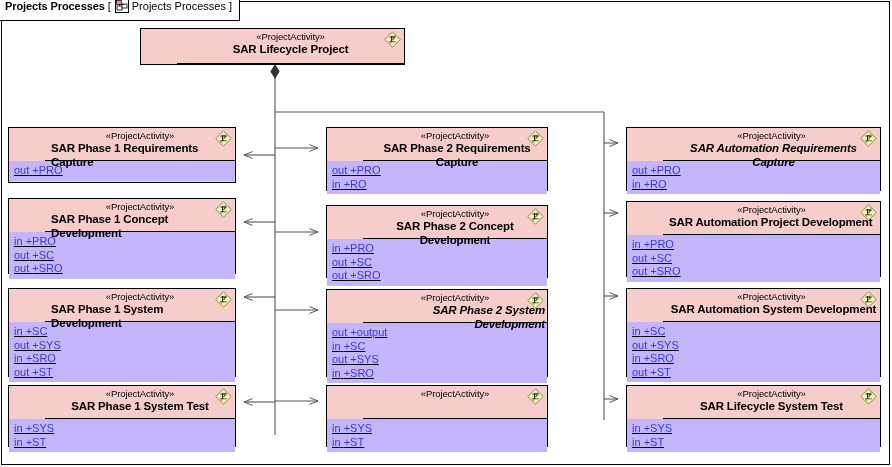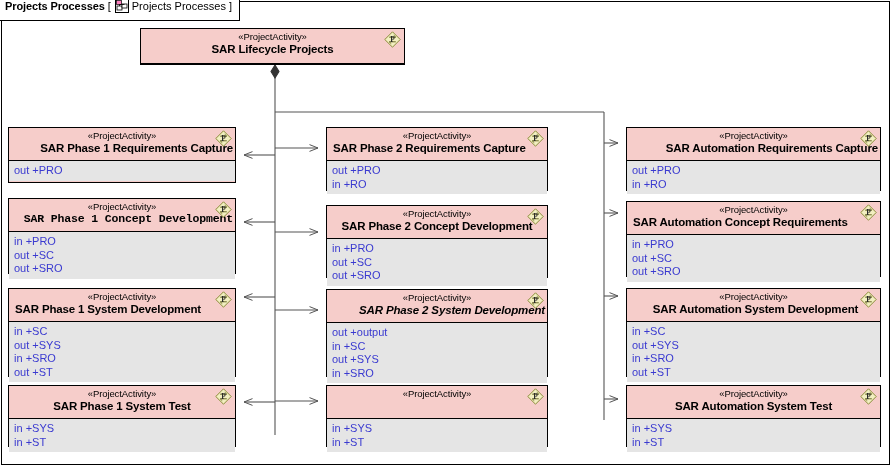--- a/index.html
+++ b/index.html
@@ -80,6 +80,7 @@
     padding: 2px 2px 3px 2px;
     text-align: center;
     background: #f6cdca;
+    margin-left: 36px;
   }
   .stereo {
     font-size: 9.5px;

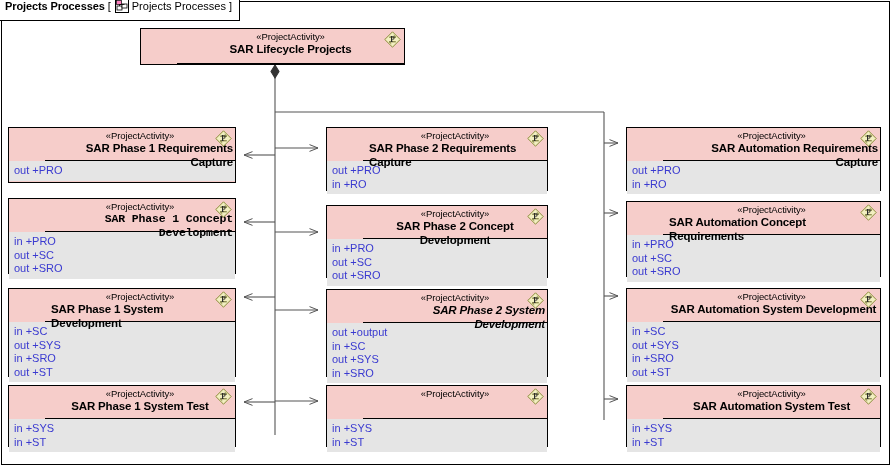--- a/index.html
+++ b/index.html
@@ -180,7 +180,7 @@
       <div class="elem" style="left: 140px; top: 28px; width: 265px; height: 37px;">
         <div class="elem-head" style="height: 35px;">
           <span class="stereo">«ProjectActivity»</span>
-          <span class="ename" style="text-align: center;">SAR Lifecycle Projects</span>
+          <span class="ename" style="text-align: center;">SAR Lifecycle Project</span>
           <span class="el-icon"><svg width="17" height="17" viewBox="0 0 17 17">
               <path d="M8.5 0.8 L16.2 8.5 L8.5 16.2 L0.8 8.5 Z" fill="#f2efc0" stroke="#8a8a3a" stroke-width="1"></path>
               <path d="M5.2 6.2 L11.8 6.2 M5.2 10.8 L11.8 10.8" stroke="#6b6b28" stroke-width="1"></path>

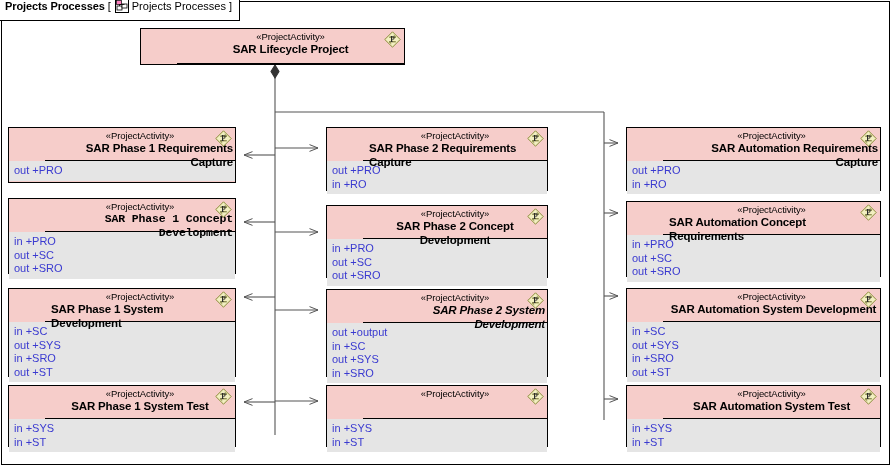--- a/index.html
+++ b/index.html
@@ -192,7 +192,7 @@
       <div class="elem" style="left: 8px; top: 127px; width: 228px; height: 56px;">
         <div class="elem-head" style="height: 33px;">
           <span class="stereo">«ProjectActivity»</span>
-          <span class="ename" style="text-align: right; padding-left: 4px;">SAR Phase 1 Requirements Capture</span>
+          <span class="ename" style="text-align: left; padding-left: 4px;">SAR Phase 1 Requirements Capture</span>
           <span class="el-icon"><svg width="17" height="17" viewBox="0 0 17 17">
               <path d="M8.5 0.8 L16.2 8.5 L8.5 16.2 L0.8 8.5 Z" fill="#f2efc0" stroke="#8a8a3a" stroke-width="1"></path>
               <path d="M5.2 6.2 L11.8 6.2 M5.2 10.8 L11.8 10.8" stroke="#6b6b28" stroke-width="1"></path>

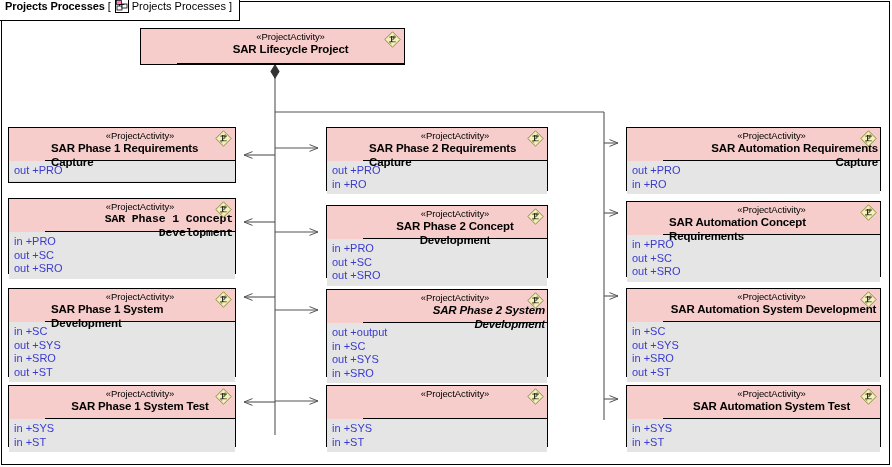--- a/index.html
+++ b/index.html
@@ -258,7 +258,7 @@
       <div class="elem" style="left: 326px; top: 127px; width: 222px; height: 64px;">
         <div class="elem-head" style="height: 33px;">
           <span class="stereo">«ProjectActivity»</span>
-          <span class="ename" style="text-align: left; padding-left: 4px;">SAR Phase 2 Requirements Capture</span>
+          <span class="ename" style="text-align: center; padding-left: 4px;">SAR Phase 2 Requirements Capture</span>
           <span class="el-icon"><svg width="17" height="17" viewBox="0 0 17 17">
               <path d="M8.5 0.8 L16.2 8.5 L8.5 16.2 L0.8 8.5 Z" fill="#f2efc0" stroke="#8a8a3a" stroke-width="1"></path>
               <path d="M5.2 6.2 L11.8 6.2 M5.2 10.8 L11.8 10.8" stroke="#6b6b28" stroke-width="1"></path>

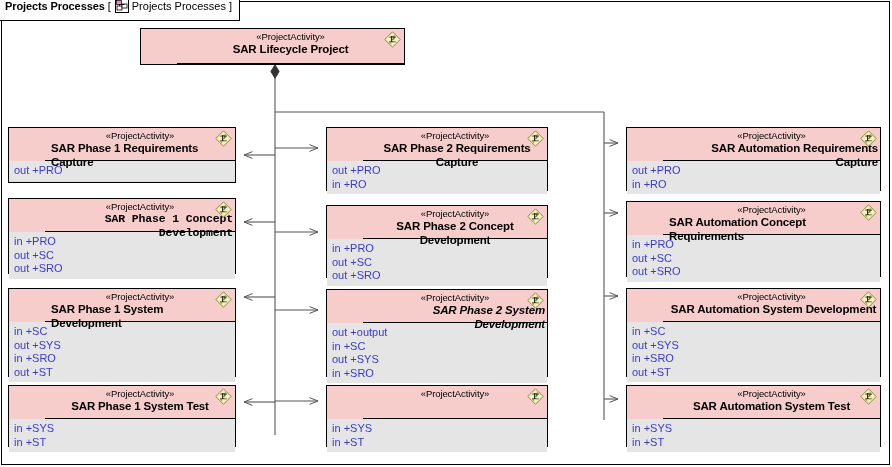--- a/index.html
+++ b/index.html
@@ -324,7 +324,7 @@
       <div class="elem" style="left: 626px; top: 127px; width: 255px; height: 64px;">
         <div class="elem-head" style="height: 33px;">
           <span class="stereo">«ProjectActivity»</span>
-          <span class="ename" style="text-align: right; padding-left: 4px;">SAR Automation Requirements Capture</span>
+          <span class="ename" style="text-align: center; padding-left: 4px; font-style: italic;">SAR Automation Requirements Capture</span>
           <span class="el-icon"><svg width="17" height="17" viewBox="0 0 17 17">
               <path d="M8.5 0.8 L16.2 8.5 L8.5 16.2 L0.8 8.5 Z" fill="#f2efc0" stroke="#8a8a3a" stroke-width="1"></path>
               <path d="M5.2 6.2 L11.8 6.2 M5.2 10.8 L11.8 10.8" stroke="#6b6b28" stroke-width="1"></path>

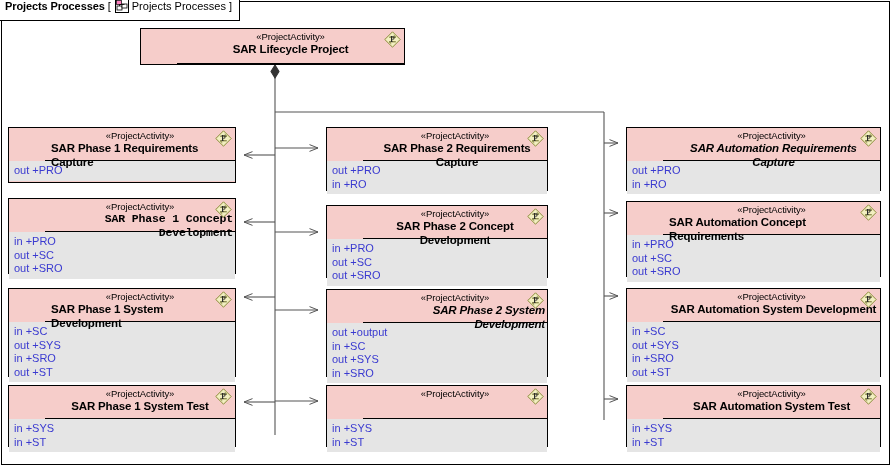--- a/index.html
+++ b/index.html
@@ -99,7 +99,8 @@
   }
   .elem-body {
     padding: 3px 0 3px 5px;
-    background: #e5e5e5;
+    background: #c4b5fd;
+    text-decoration: underline;
   }
   .feat {
     font-size: 11px;

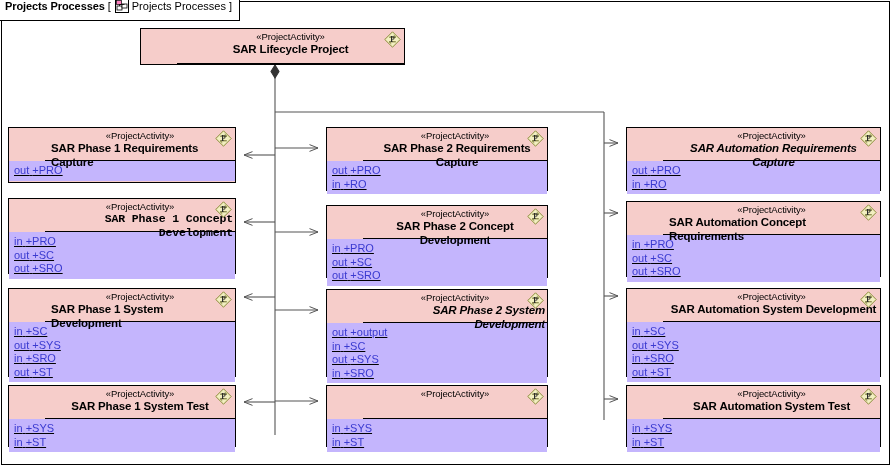--- a/index.html
+++ b/index.html
@@ -208,7 +208,7 @@
       <div class="elem" style="left: 8px; top: 198px; width: 228px; height: 76px;">
         <div class="elem-head" style="height: 33px;">
           <span class="stereo">«ProjectActivity»</span>
-          <span class="ename" style="text-align: right; padding-left: 4px; font-family: Liberation Mono, monospace;">SAR Phase 1 Concept Development</span>
+          <span class="ename" style="text-align: left; padding-left: 4px;">SAR Phase 1 Concept Development</span>
           <span class="el-icon"><svg width="17" height="17" viewBox="0 0 17 17">
               <path d="M8.5 0.8 L16.2 8.5 L8.5 16.2 L0.8 8.5 Z" fill="#f2efc0" stroke="#8a8a3a" stroke-width="1"></path>
               <path d="M5.2 6.2 L11.8 6.2 M5.2 10.8 L11.8 10.8" stroke="#6b6b28" stroke-width="1"></path>

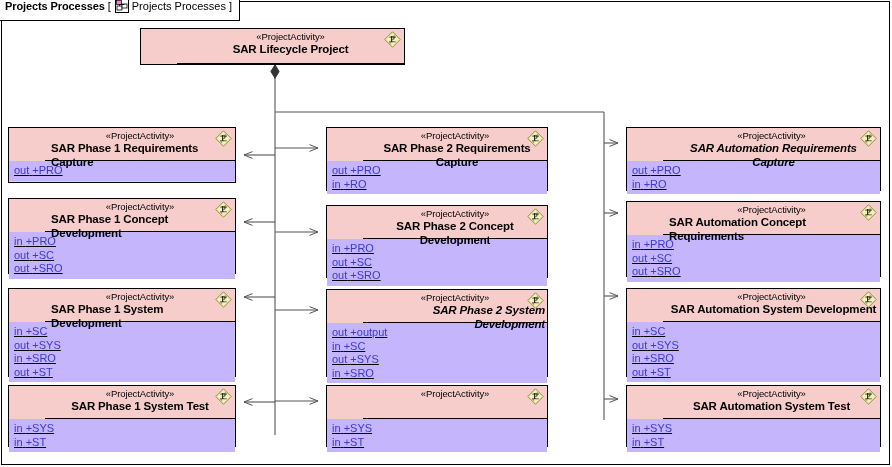--- a/index.html
+++ b/index.html
@@ -341,7 +341,7 @@
       <div class="elem" style="left: 626px; top: 201px; width: 255px; height: 76px;">
         <div class="elem-head" style="height: 33px;">
           <span class="stereo">«ProjectActivity»</span>
-          <span class="ename" style="text-align: left; padding-left: 4px;">SAR Automation Concept Requirements</span>
+          <span class="ename" style="text-align: left; padding-left: 4px;">SAR Automation Project Development</span>
           <span class="el-icon"><svg width="17" height="17" viewBox="0 0 17 17">
               <path d="M8.5 0.8 L16.2 8.5 L8.5 16.2 L0.8 8.5 Z" fill="#f2efc0" stroke="#8a8a3a" stroke-width="1"></path>
               <path d="M5.2 6.2 L11.8 6.2 M5.2 10.8 L11.8 10.8" stroke="#6b6b28" stroke-width="1"></path>

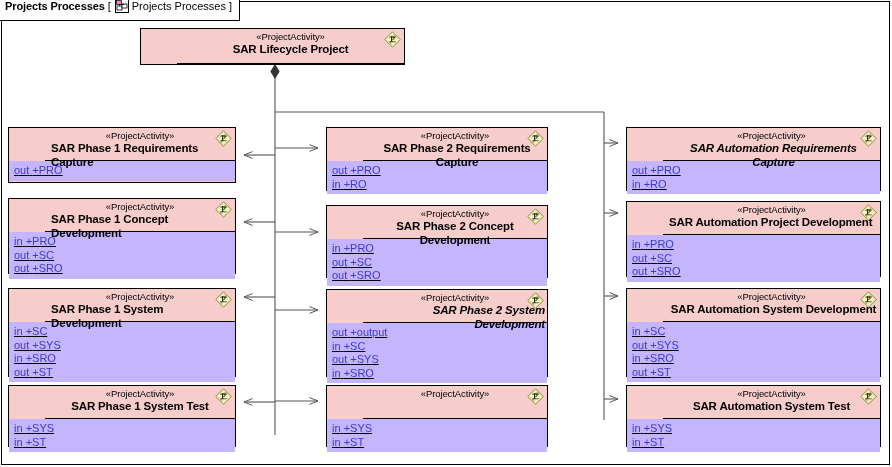--- a/index.html
+++ b/index.html
@@ -376,7 +376,7 @@
       <div class="elem" style="left: 626px; top: 385px; width: 255px; height: 62px;">
         <div class="elem-head" style="height: 33px;">
           <span class="stereo">«ProjectActivity»</span>
-          <span class="ename" style="text-align: center;">SAR Automation System Test</span>
+          <span class="ename" style="text-align: center;">SAR Lifecycle System Test</span>
           <span class="el-icon"><svg width="17" height="17" viewBox="0 0 17 17">
               <path d="M8.5 0.8 L16.2 8.5 L8.5 16.2 L0.8 8.5 Z" fill="#f2efc0" stroke="#8a8a3a" stroke-width="1"></path>
               <path d="M5.2 6.2 L11.8 6.2 M5.2 10.8 L11.8 10.8" stroke="#6b6b28" stroke-width="1"></path>

